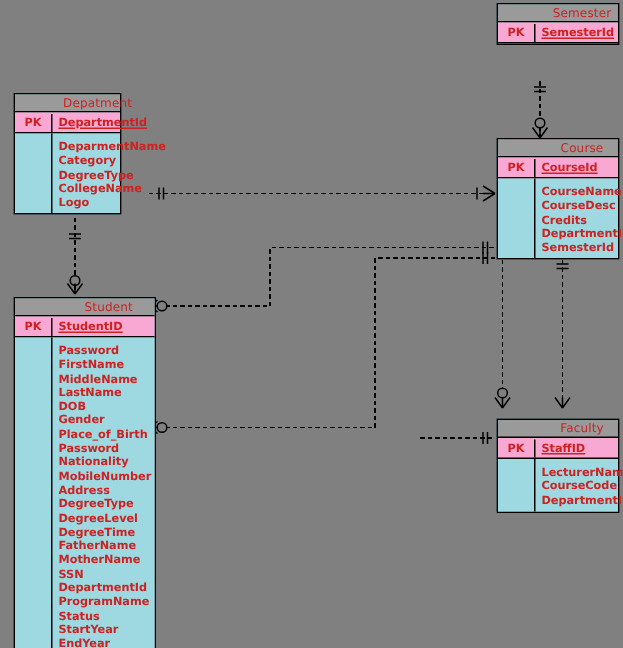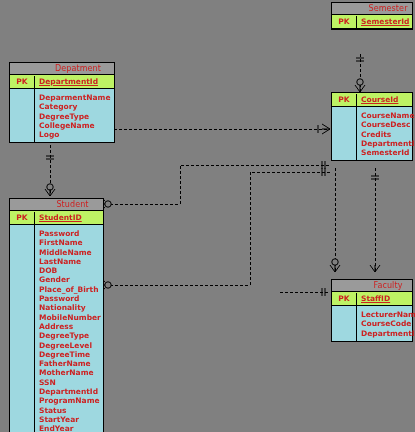--- a/index.html
+++ b/index.html
@@ -49,7 +49,7 @@
   .ent-key-row {
     display: flex;
     border-bottom: 1px solid #000000;
-    background: #bef264;
+    background: #f9a8d4;
     height: 13px;
     align-items: center;
   }

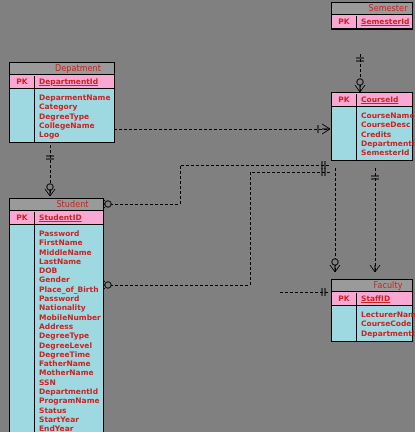--- a/index.html
+++ b/index.html
@@ -179,7 +179,7 @@
     </div>
   </div>
 
-  <div class="entity" style="left:9px; top:62px; width:106px;">
+  <div class="entity" style="left:9px; top:62px; width:72px;">
     <div class="ent-title">Depatment</div>
     <div class="ent-key-row">
       <div class="ent-key-label">PK</div>

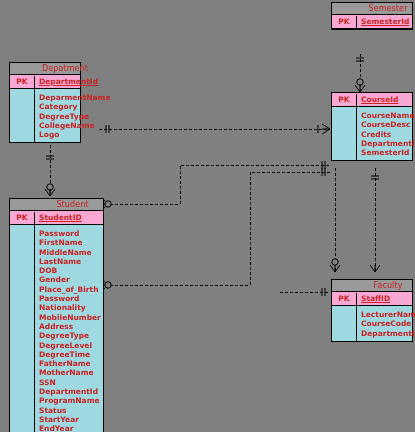--- a/index.html
+++ b/index.html
@@ -198,6 +198,7 @@
   </div>
 
   <div class="entity" style="left:331px; top:92px; width:82px;">
+    <div class="ent-title">Course</div>
     <div class="ent-key-row">
       <div class="ent-key-label">PK</div>
       <div class="ent-key-name">CourseId</div>

